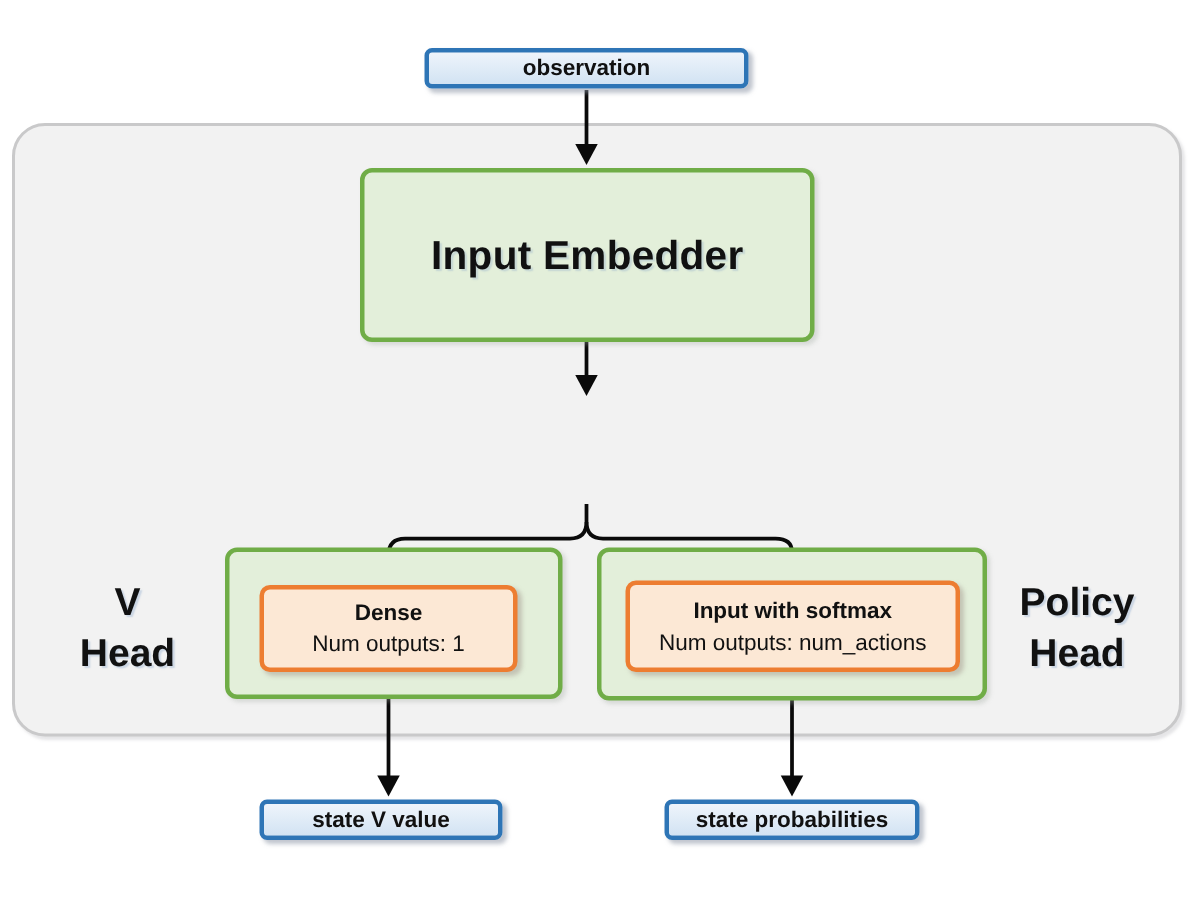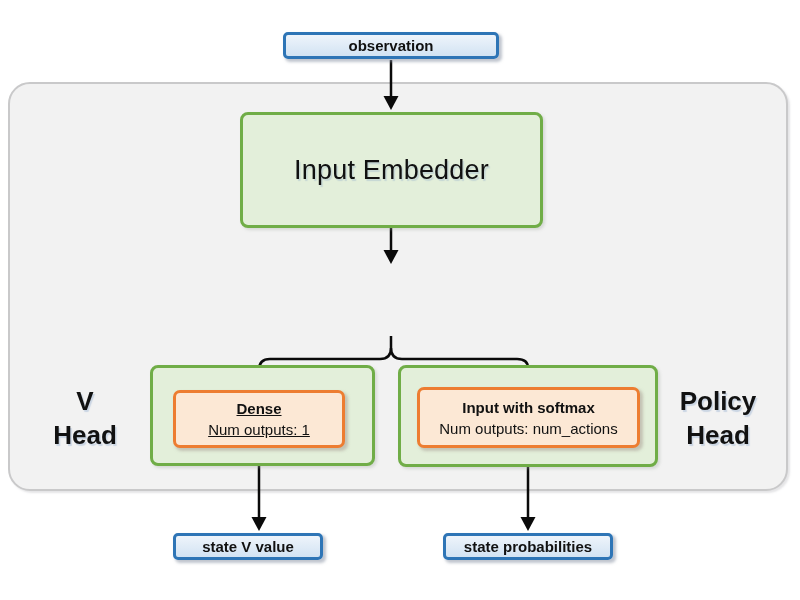--- a/index.html
+++ b/index.html
@@ -46,7 +46,7 @@
   }
   .orange .t{font-weight:bold;}
 
-  .big-label{font-weight:normal;font-size:27px;letter-spacing:.2px;
+  .big-label{font-weight:bold;font-size:27px;letter-spacing:.2px;
              text-shadow:1.5px 1.5px 1px rgba(130,160,200,.30);}
 
   .head-label{

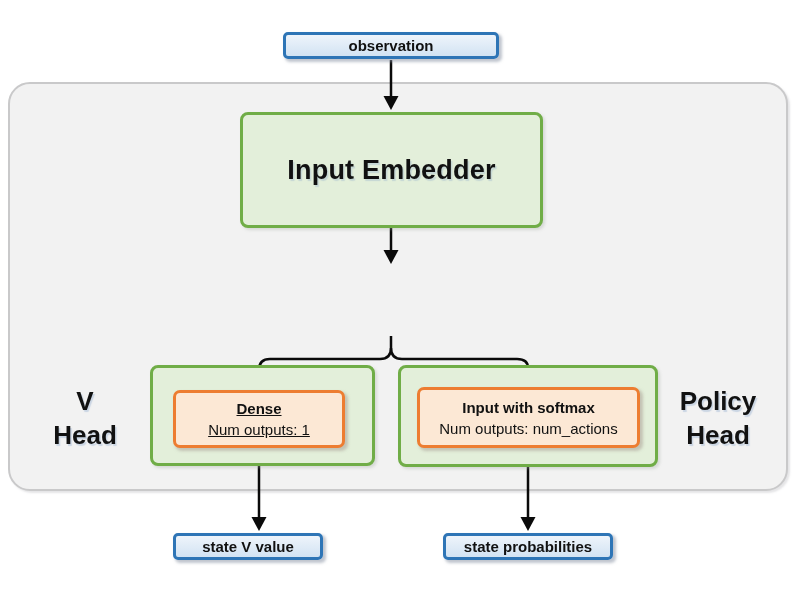--- a/index.html
+++ b/index.html
@@ -59,7 +59,7 @@
   #input-embedder{left:240px;top:112px;width:303px;height:116px;}
   #middleware{left:240px;top:265px;width:303px;height:71px;}
   #v-head-box{left:150px;top:365px;width:225px;height:101px;}
-  #v-head-dense{left:173px;top:390px;width:172px;height:58px;text-decoration:underline;}
+  #v-head-dense{left:173px;top:390px;width:172px;height:58px;}
   #policy-head-box{left:398px;top:365px;width:260px;height:102px;}
   #policy-head-dense{left:417px;top:387px;width:223px;height:61px;}
   #state-v-value{left:173px;top:533px;width:150px;height:27px;}

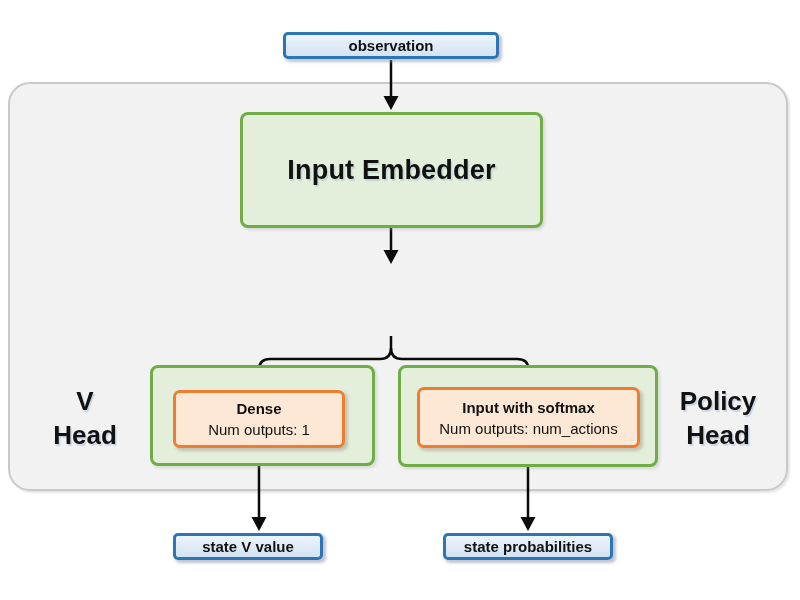--- a/index.html
+++ b/index.html
@@ -62,7 +62,7 @@
   #v-head-dense{left:173px;top:390px;width:172px;height:58px;}
   #policy-head-box{left:398px;top:365px;width:260px;height:102px;}
   #policy-head-dense{left:417px;top:387px;width:223px;height:61px;}
-  #state-v-value{left:173px;top:533px;width:150px;height:27px;}
+  #state-v-value{left:173px;top:533px;width:162px;height:27px;}
   #action-probabilities{left:443px;top:533px;width:170px;height:27px;}
   #v-head-label{left:30px;top:383px;width:110px;height:70px;}
   #policy-head-label{left:658px;top:383px;width:120px;height:70px;}

